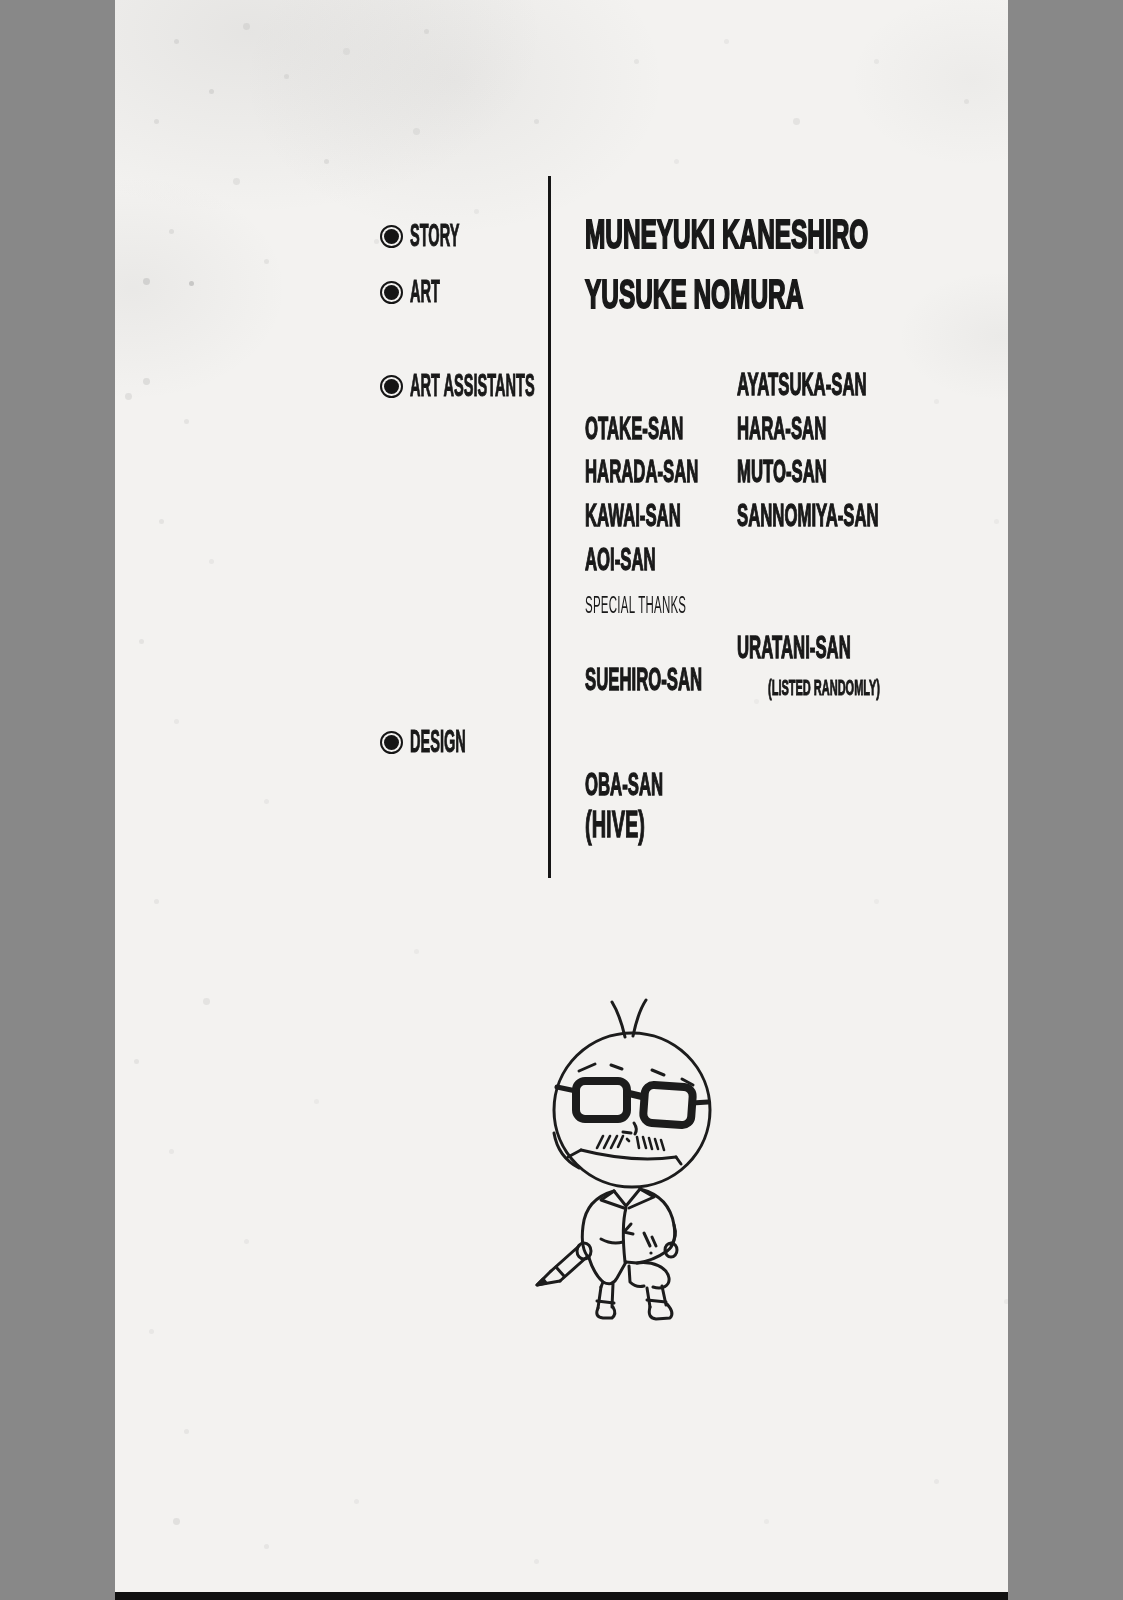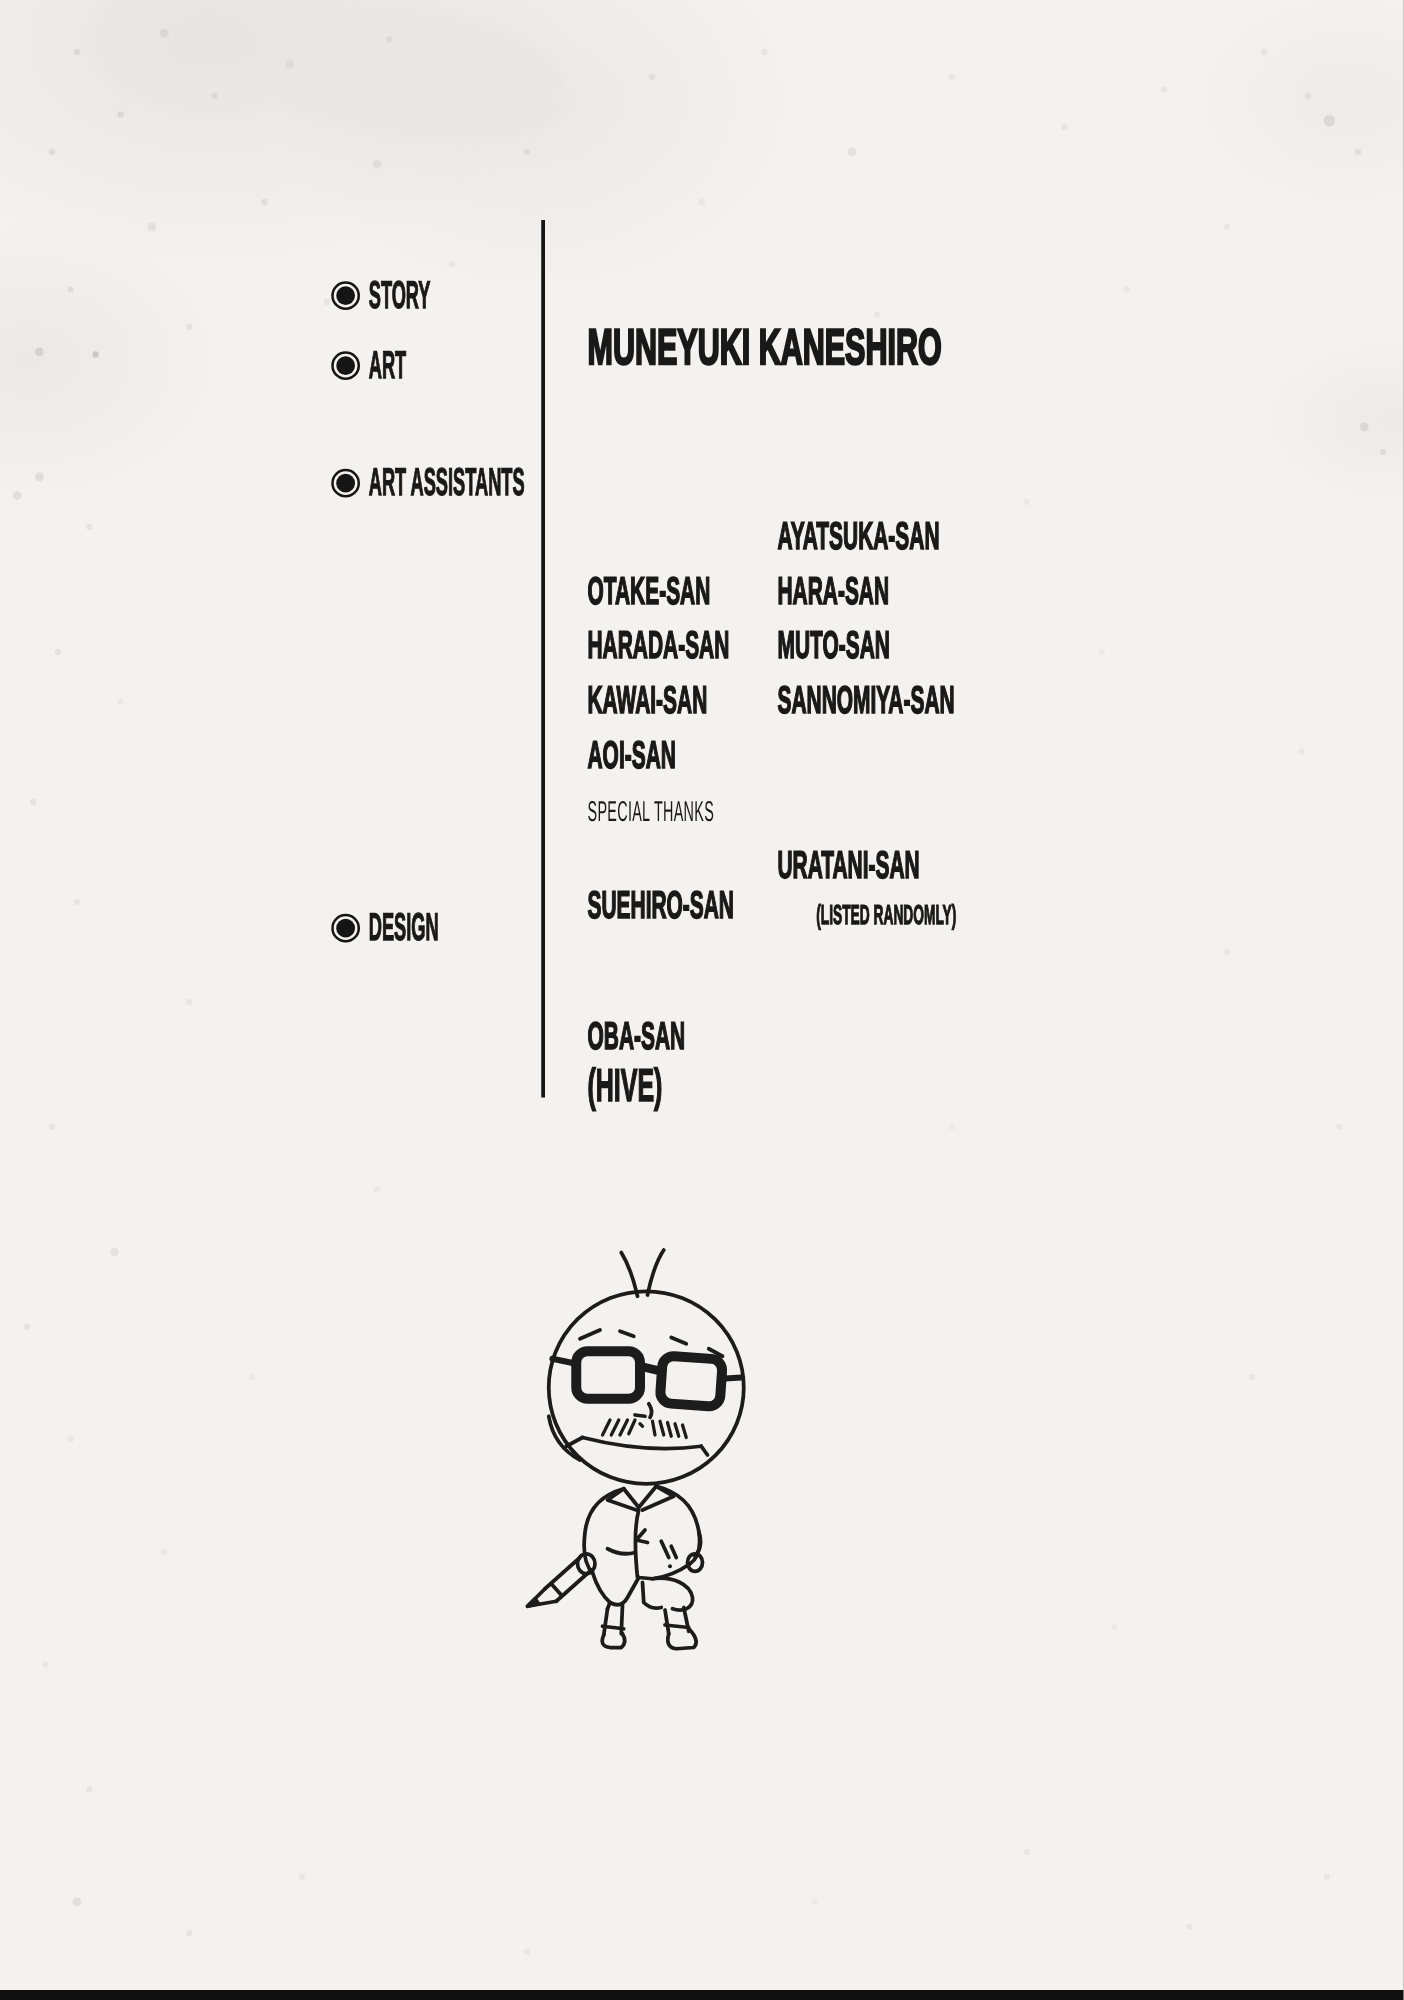--- a/index.html
+++ b/index.html
@@ -6,7 +6,7 @@
   html,body{margin:0;padding:0;background:#888;}
   .page{
     position:relative;
-    width:1123px;height:1600px;
+    width:893px;height:1600px;
     margin:0 auto;
     background:#f3f2f0;
     overflow:hidden;

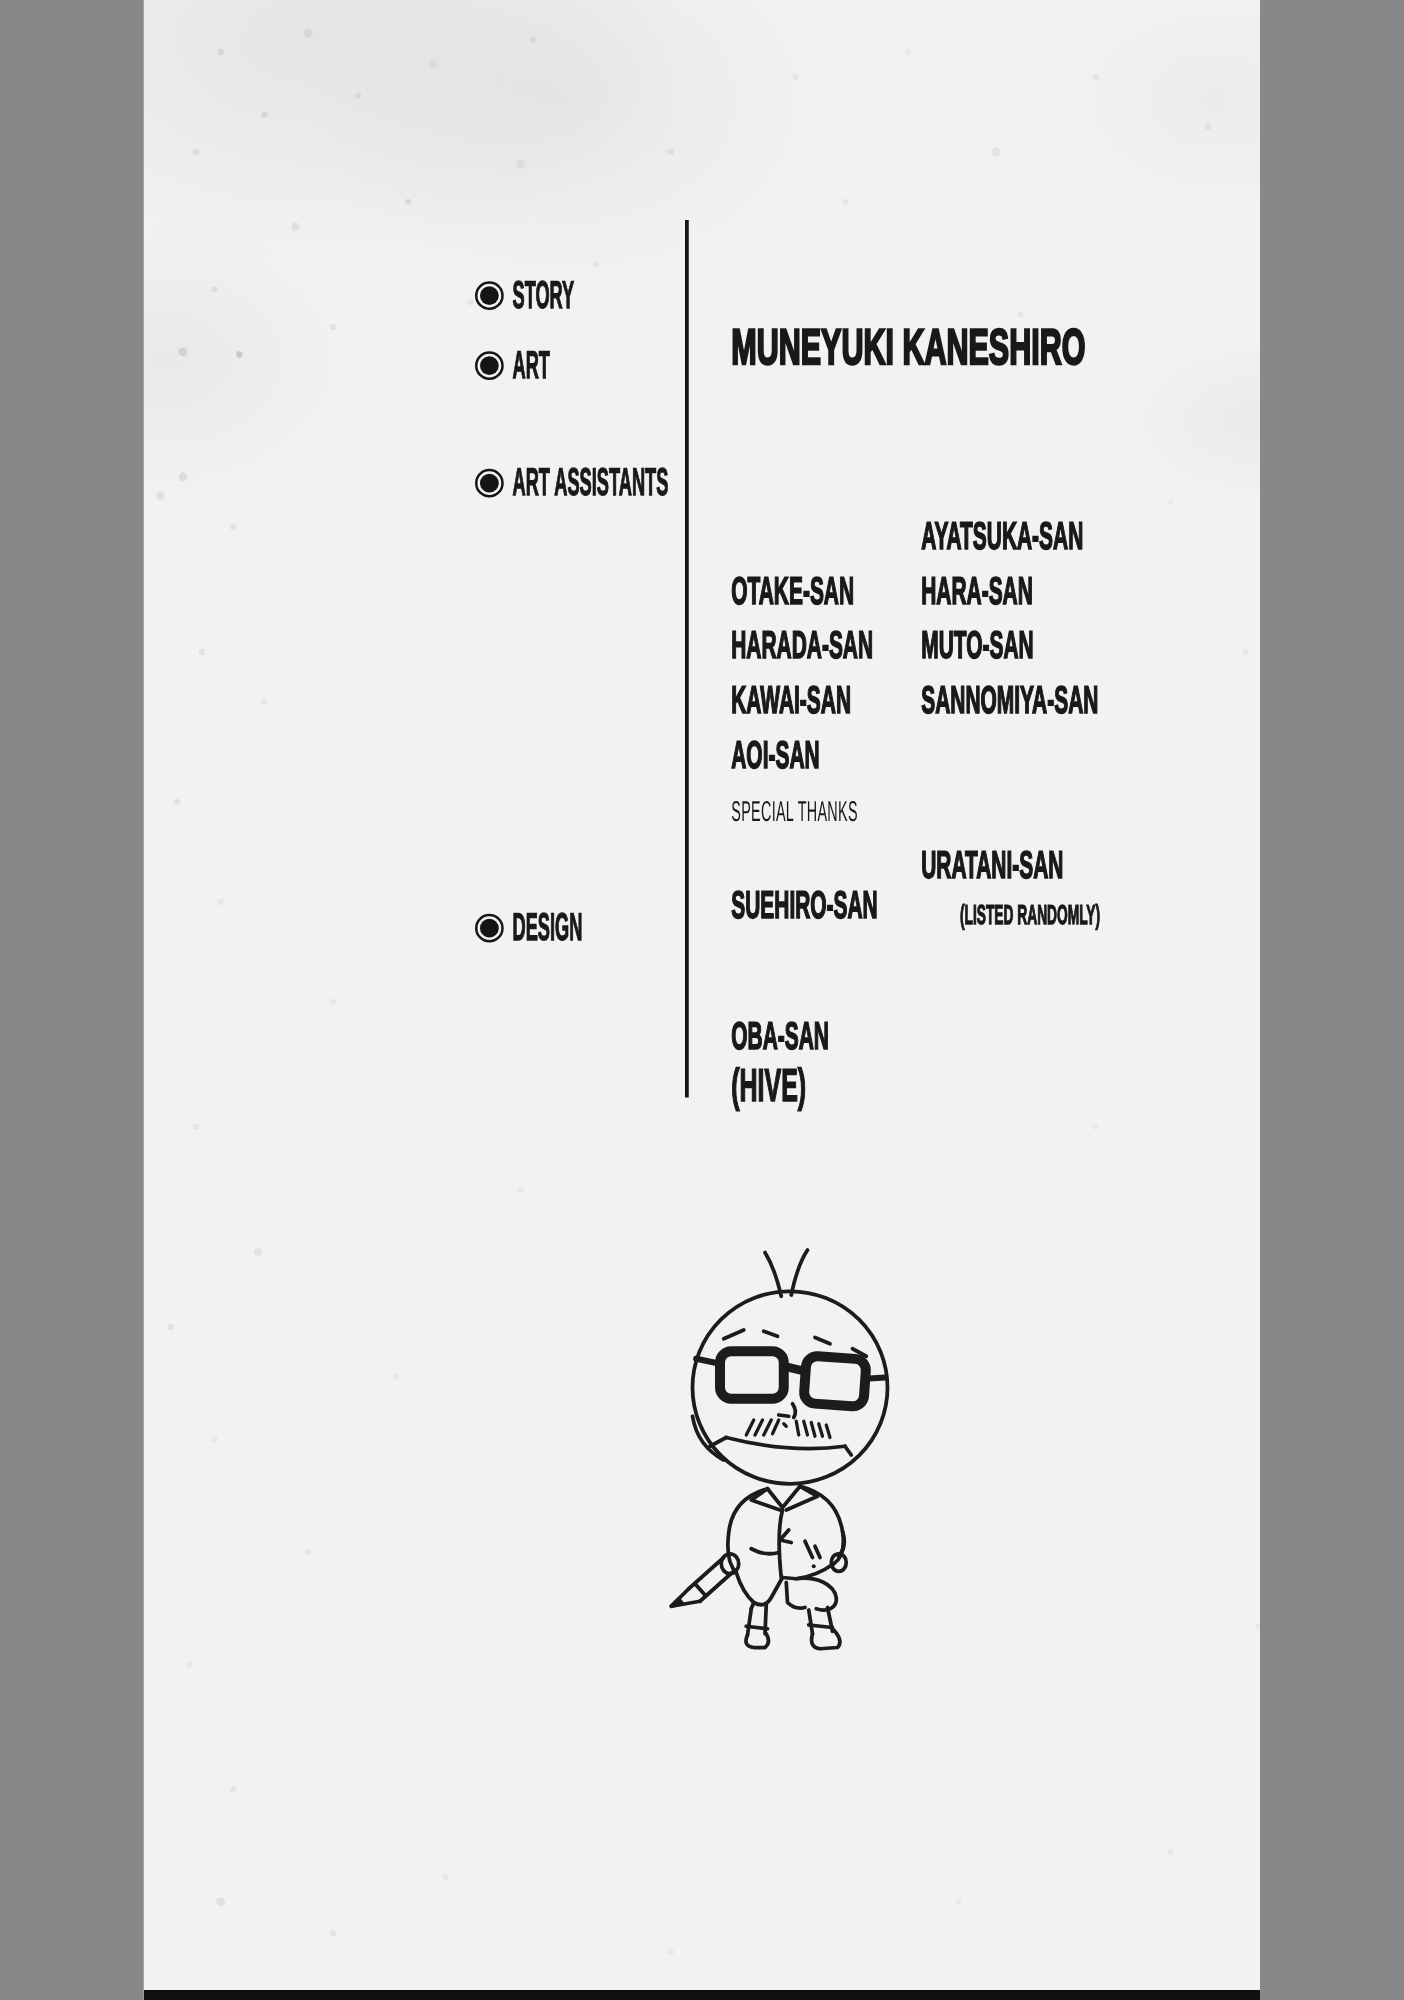--- a/index.html
+++ b/index.html
@@ -82,7 +82,7 @@
     font-size:31px;font-weight:bold;line-height:36px;letter-spacing:0;
     transform:scaleX(.47);-webkit-text-stroke:1px #191919;
   }
-  .val{position:absolute;line-height:1.05;margin-top:44px;}
+  .val{position:absolute;line-height:1.05;}
   .col1{left:470px;} .col2{left:622px;}
   .creator{font-size:40px;font-weight:bold;-webkit-text-stroke:2px #191919;transform:scaleX(.61);}
   .heavy{font-size:31px;font-weight:bold;-webkit-text-stroke:1.3px #191919;transform:scaleX(.54);}

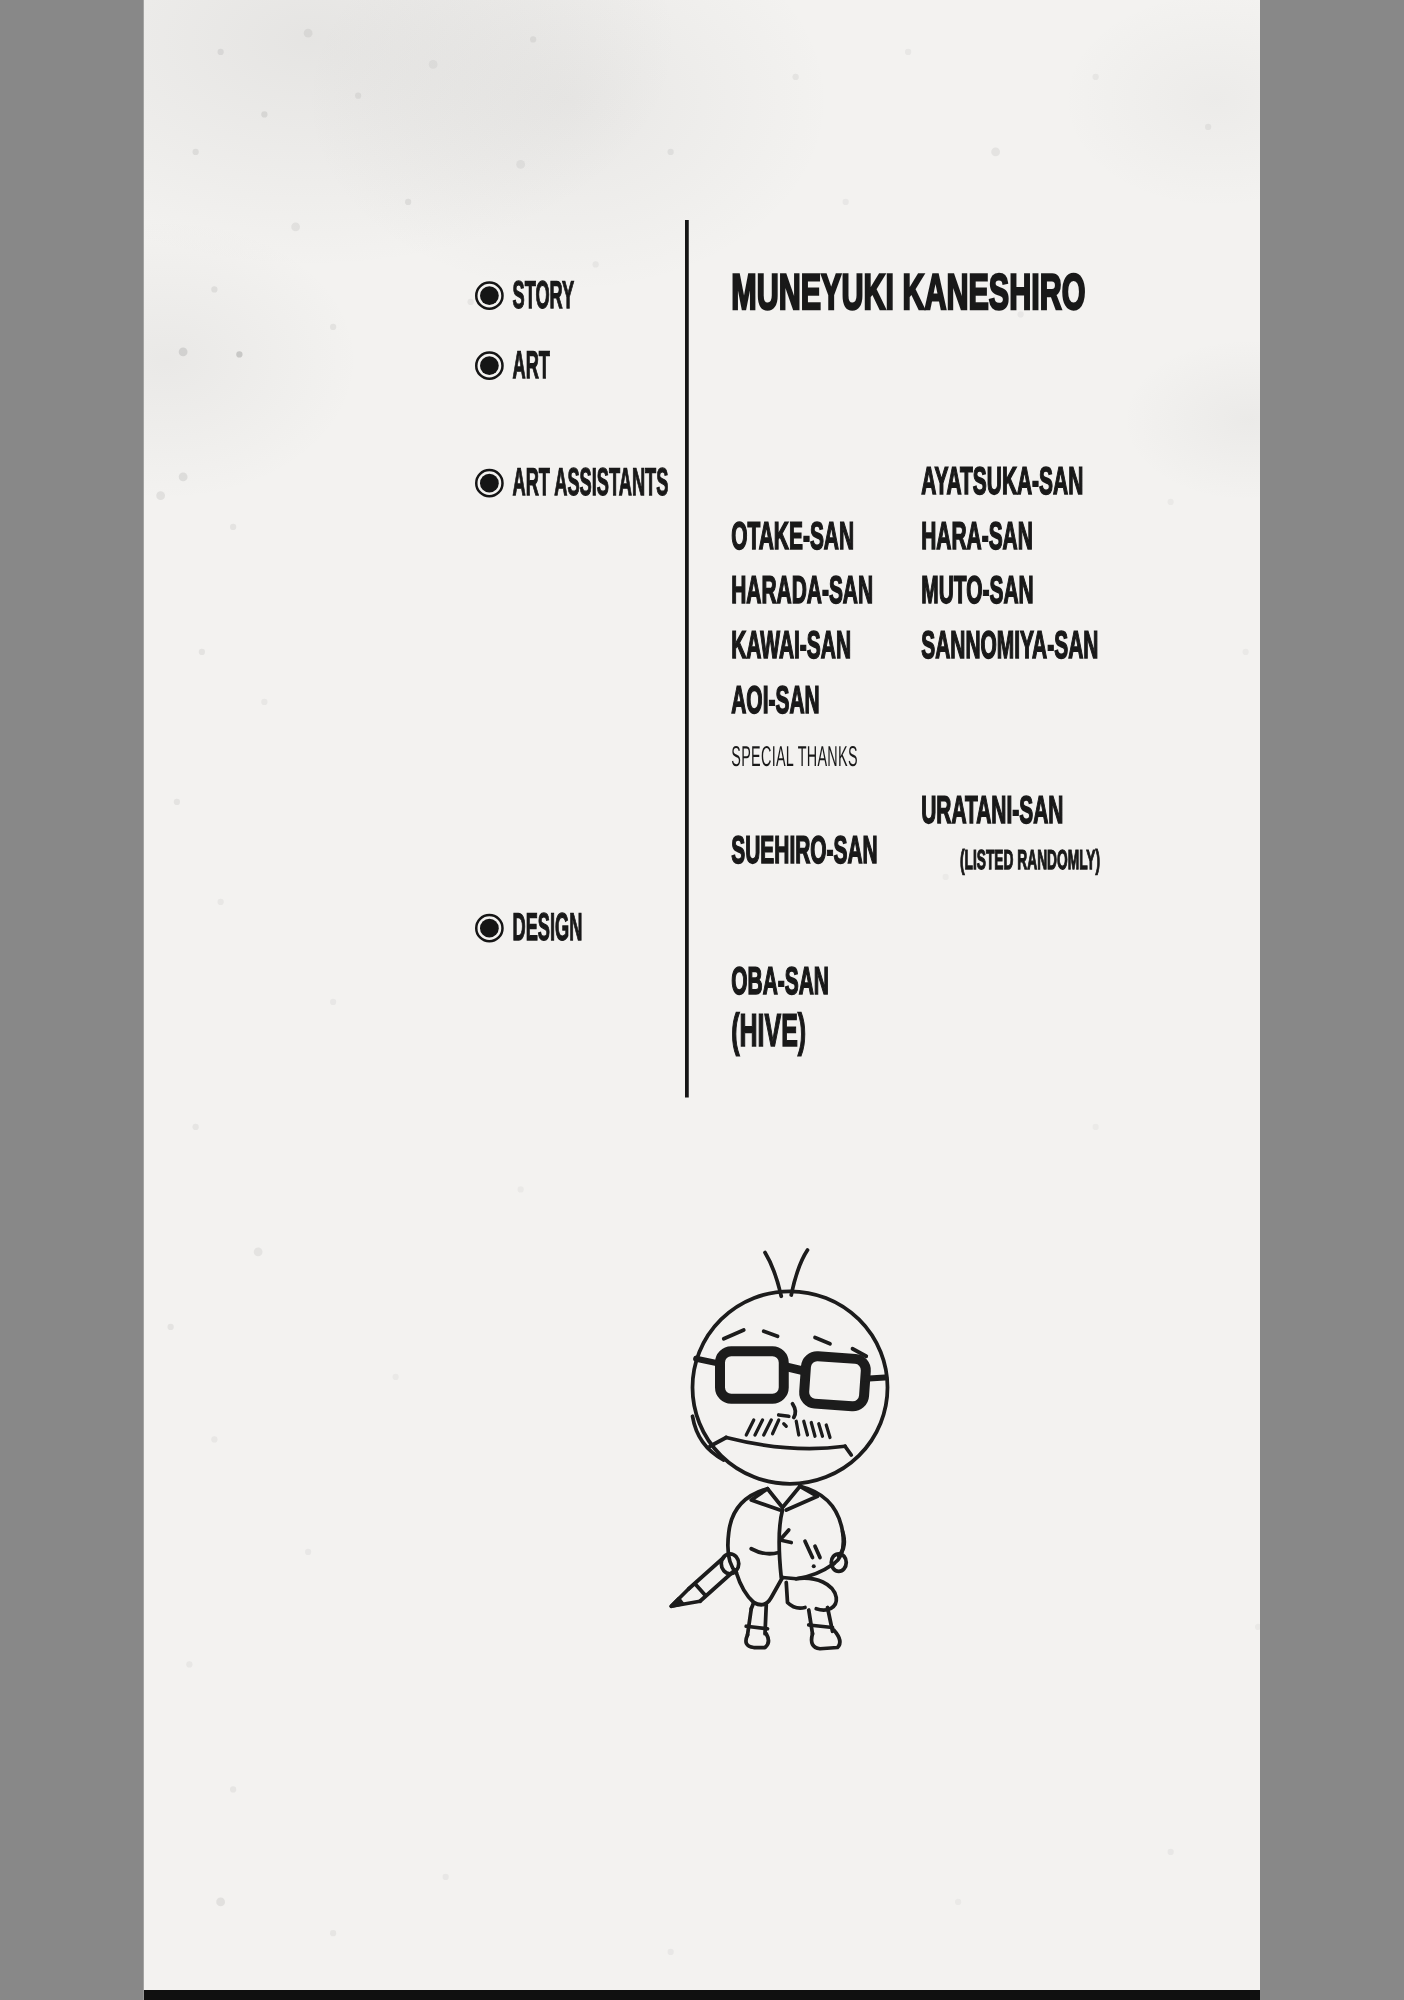--- a/index.html
+++ b/index.html
@@ -126,6 +126,9 @@
   <div class="val col1" style="top:213px">
     <span class="cx creator">MUNEYUKI KANESHIRO</span>
   </div>
+  <div class="val col1" style="top:273px">
+    <span class="cx creator">YUSUKE NOMURA</span>
+  </div>
 
   <div class="val col1" style="top:413px">
     <span class="cx heavy">OTAKE-SAN</span>

